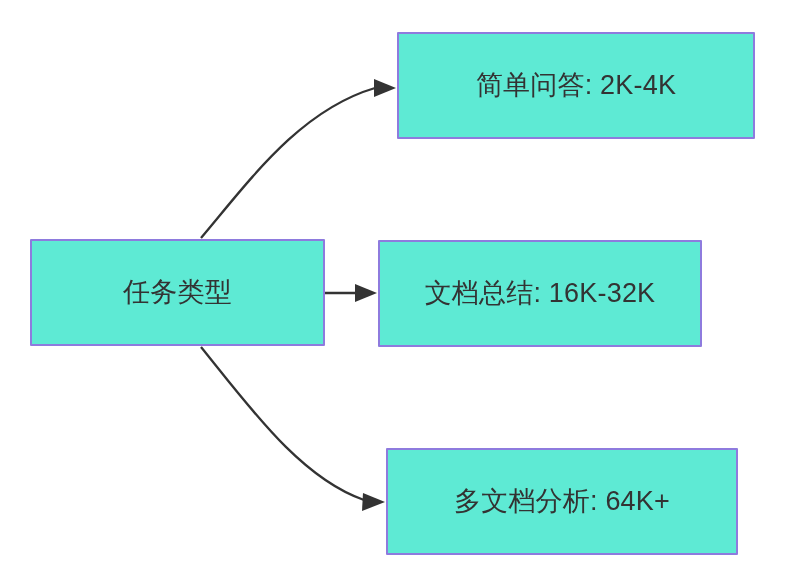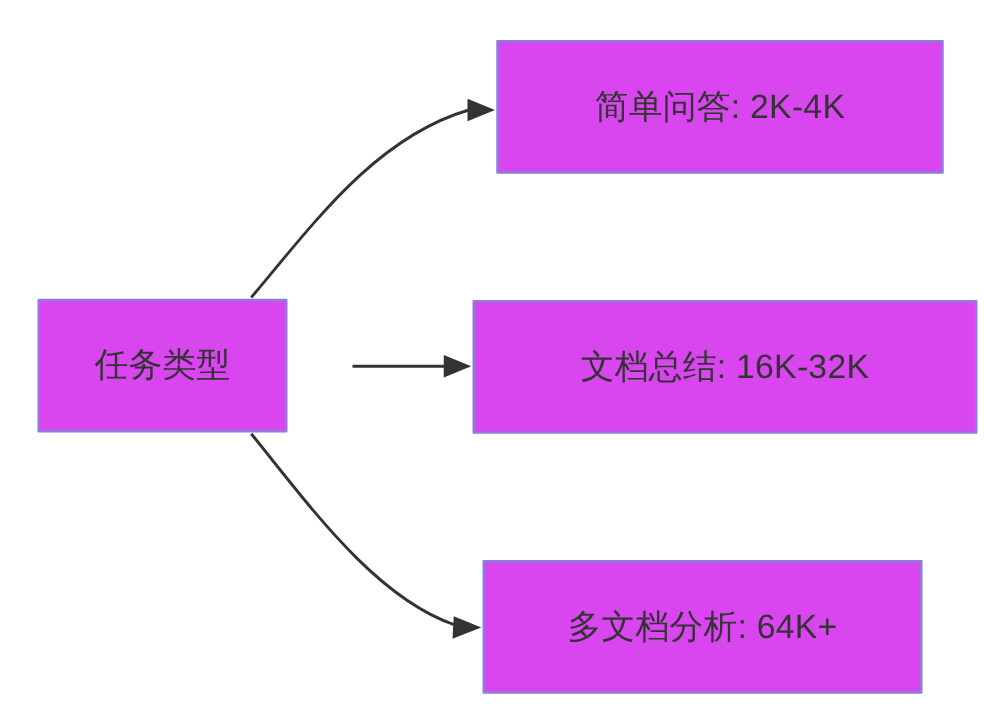--- a/index.html
+++ b/index.html
@@ -29,7 +29,7 @@
   .node {
     position: absolute;
     box-sizing: border-box;
-    background: #d946ef;
+    background: #5eead4;
     border: 2px solid #8E7BDE;
     border-radius: 1px;
     display: flex;

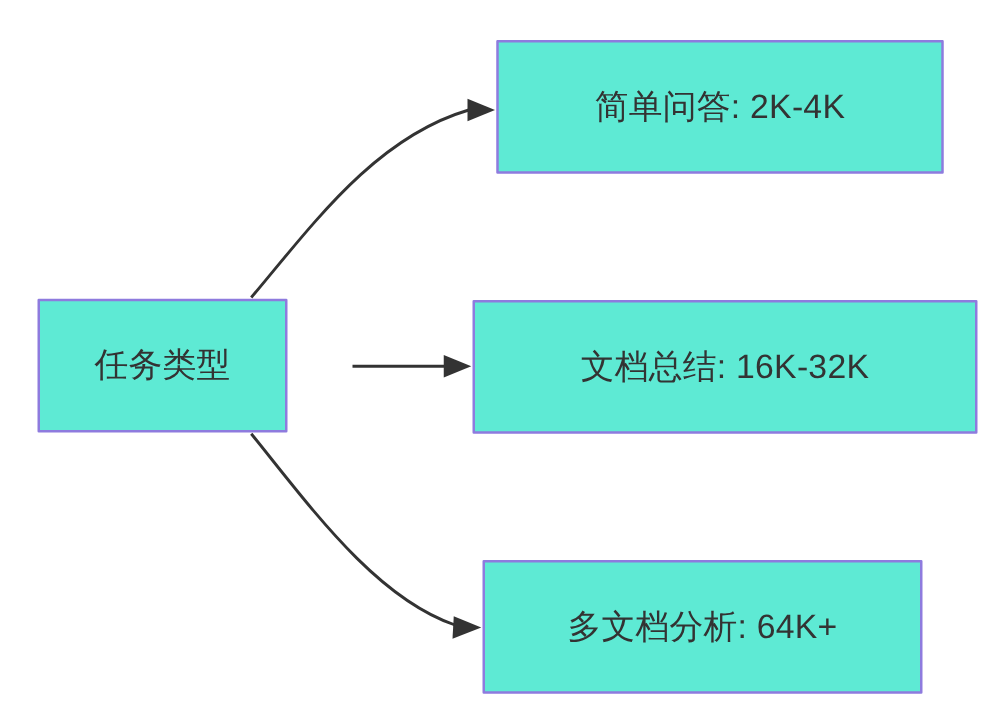--- a/index.html
+++ b/index.html
@@ -48,7 +48,7 @@
   #node-root {
     left: 30px;
     top: 239px;
-    width: 200px;
+    width: 295px;
     height: 107px;
   }
   #node-child-0 {

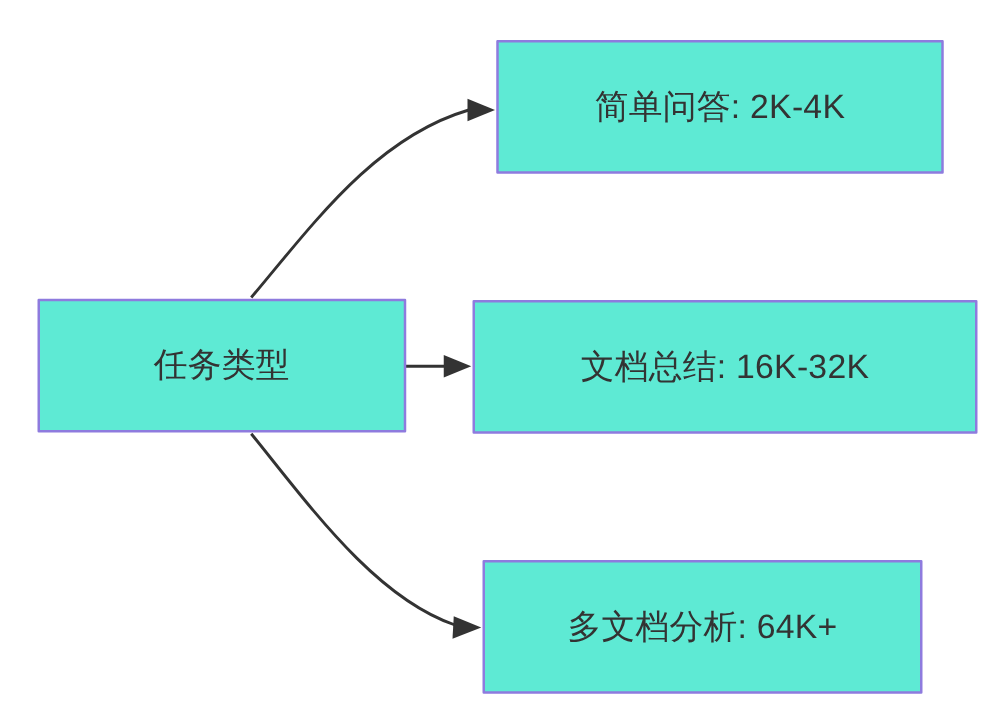--- a/index.html
+++ b/index.html
@@ -60,7 +60,7 @@
   #node-child-1 {
     left: 378px;
     top: 240px;
-    width: 404px;
+    width: 324px;
     height: 107px;
   }
   #node-child-2 {

